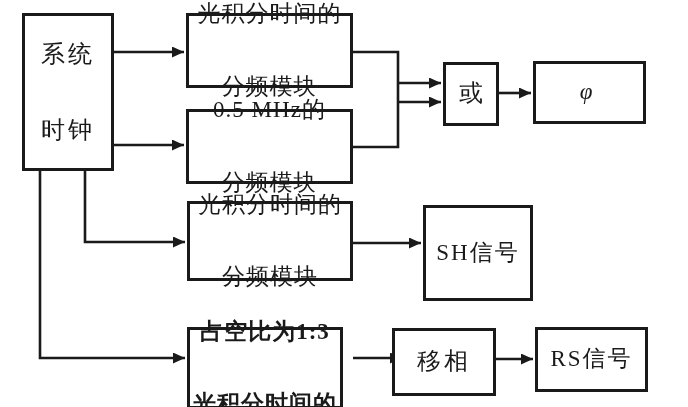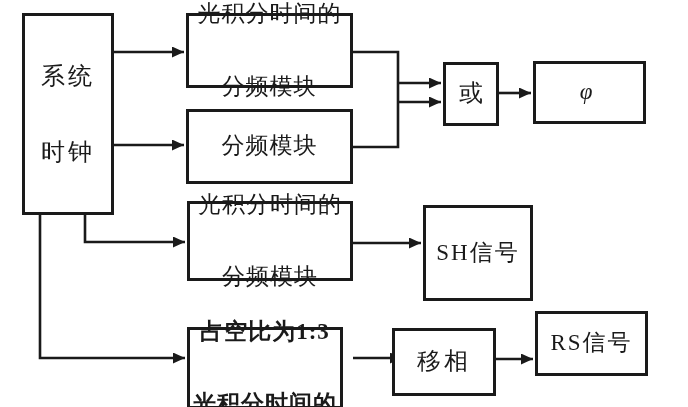--- a/index.html
+++ b/index.html
@@ -41,7 +41,7 @@
   }
   .box span { display: block; }
   .row { display: flex; flex-direction: row; align-items: baseline; }
-  #clock   { left: 22px;  top: 13px;  width: 92px;  height: 202px; letter-spacing: 3px; font-size: 24px; line-height: 1.5; }
+  #clock   { left: 22px;  top: 13px;  width: 92px;  height: 158px; letter-spacing: 3px; font-size: 24px; line-height: 1.5; }
   #topbox  { left: 186px; top: 13px;  width: 167px; height: 75px;  letter-spacing: 1px; }
   #mhzbox  { left: 186px; top: 109px; width: 167px; height: 75px;  letter-spacing: 1px; }
   #orbox   { left: 443px; top: 62px;  width: 56px;  height: 64px;  font-size: 24px; }

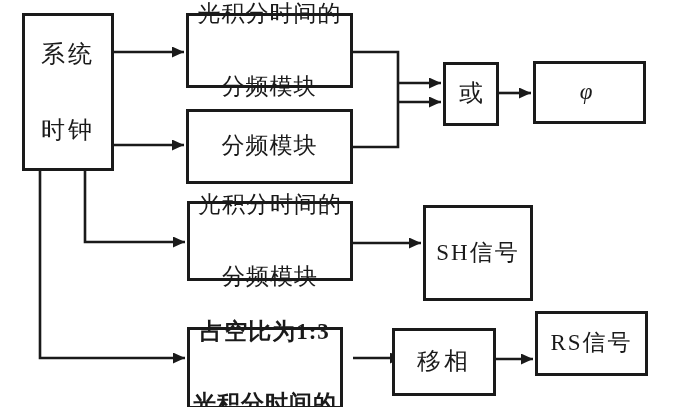--- a/index.html
+++ b/index.html
@@ -93,6 +93,7 @@
   </div>
 
   <div class="box" id="mhzbox">
+    <span>0.5 MHz的</span>
     <span>分频模块</span>
   </div>
 

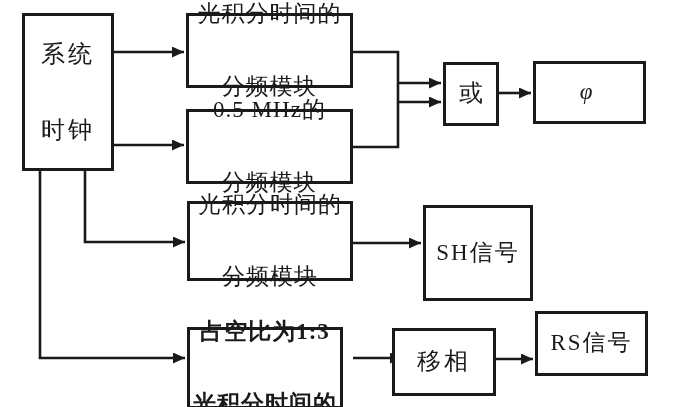--- a/index.html
+++ b/index.html
@@ -50,7 +50,7 @@
   #shbox   { left: 423px; top: 205px; width: 110px; height: 96px;  letter-spacing: 2px; }
   #dutybox { left: 187px; top: 327px; width: 156px; height: 82px;  letter-spacing: 1px; font-weight: bold; }
   #phasebox{ left: 392px; top: 328px; width: 104px;  height: 68px;  letter-spacing: 3px; font-size: 24px; }
-  #rsbox   { left: 535px; top: 311px; width: 113px; height: 65px;  letter-spacing: 2px; }
+  #rsbox   { left: 535px; top: 327px; width: 113px; height: 65px;  letter-spacing: 2px; }
   .phi {
     font-style: italic;
     margin-right: 4px;

